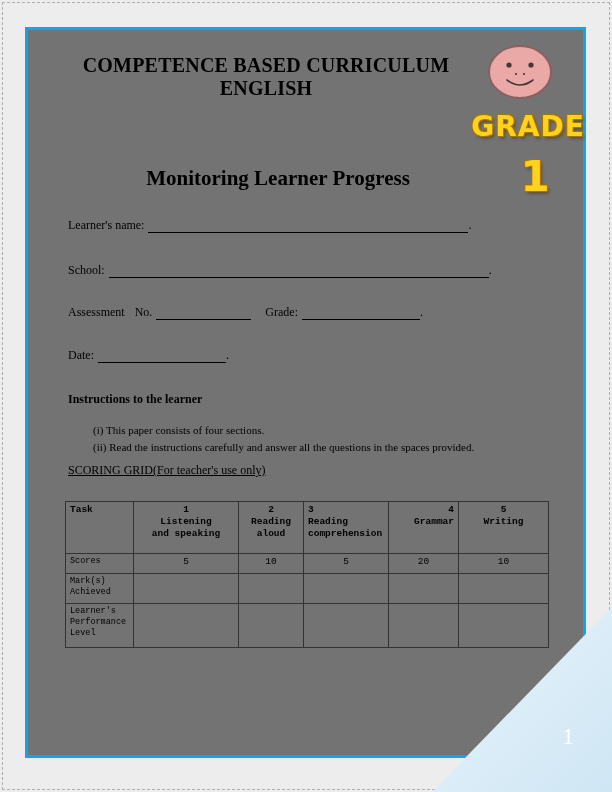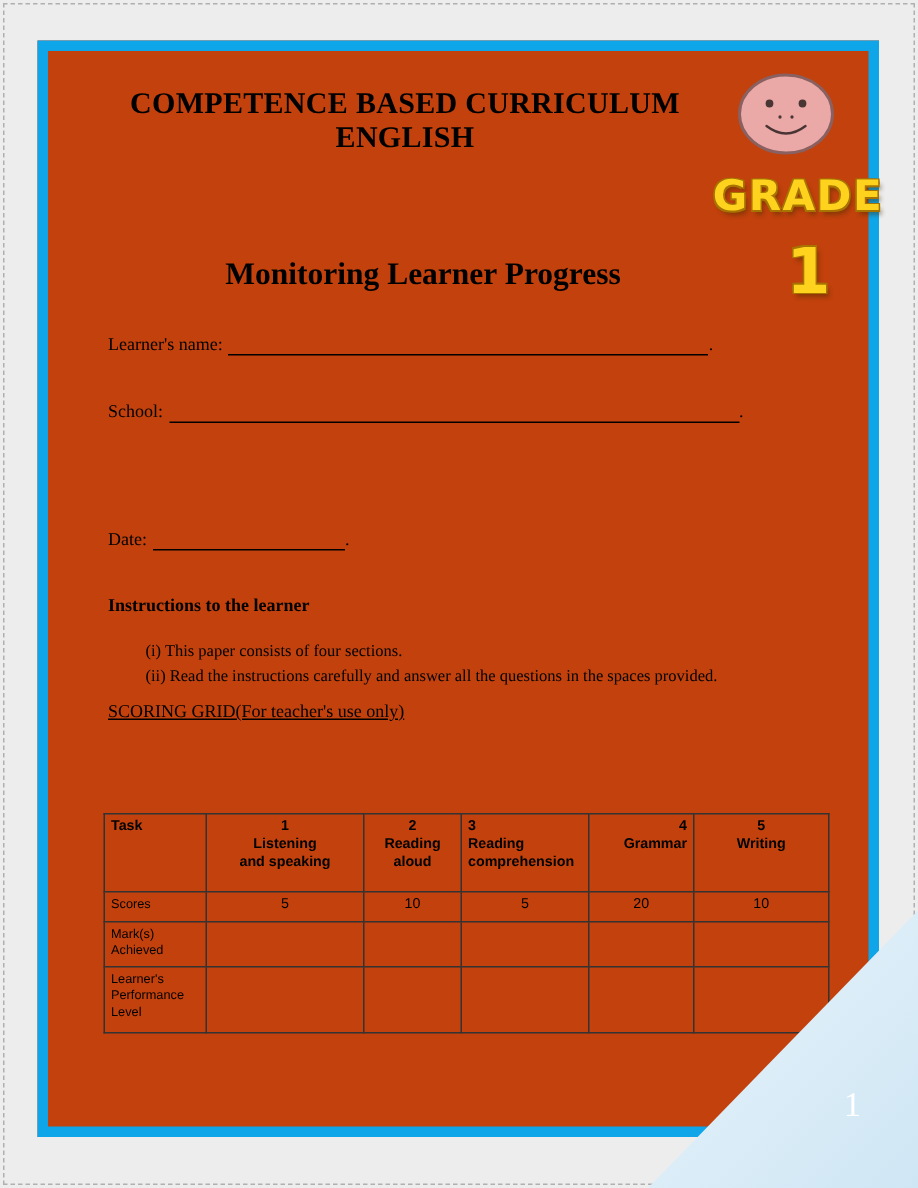--- a/index.html
+++ b/index.html
@@ -20,8 +20,8 @@
   .page {
     position: absolute; left: 25px; top: 27px;
     width: 561px; height: 731px;
-    background: #c2410c;
-    border: 7px solid #0ea5e9;
+    background: #737373;
+    border: 3px solid #0ea5e9;
     z-index: 1;
   }
   .title-block {

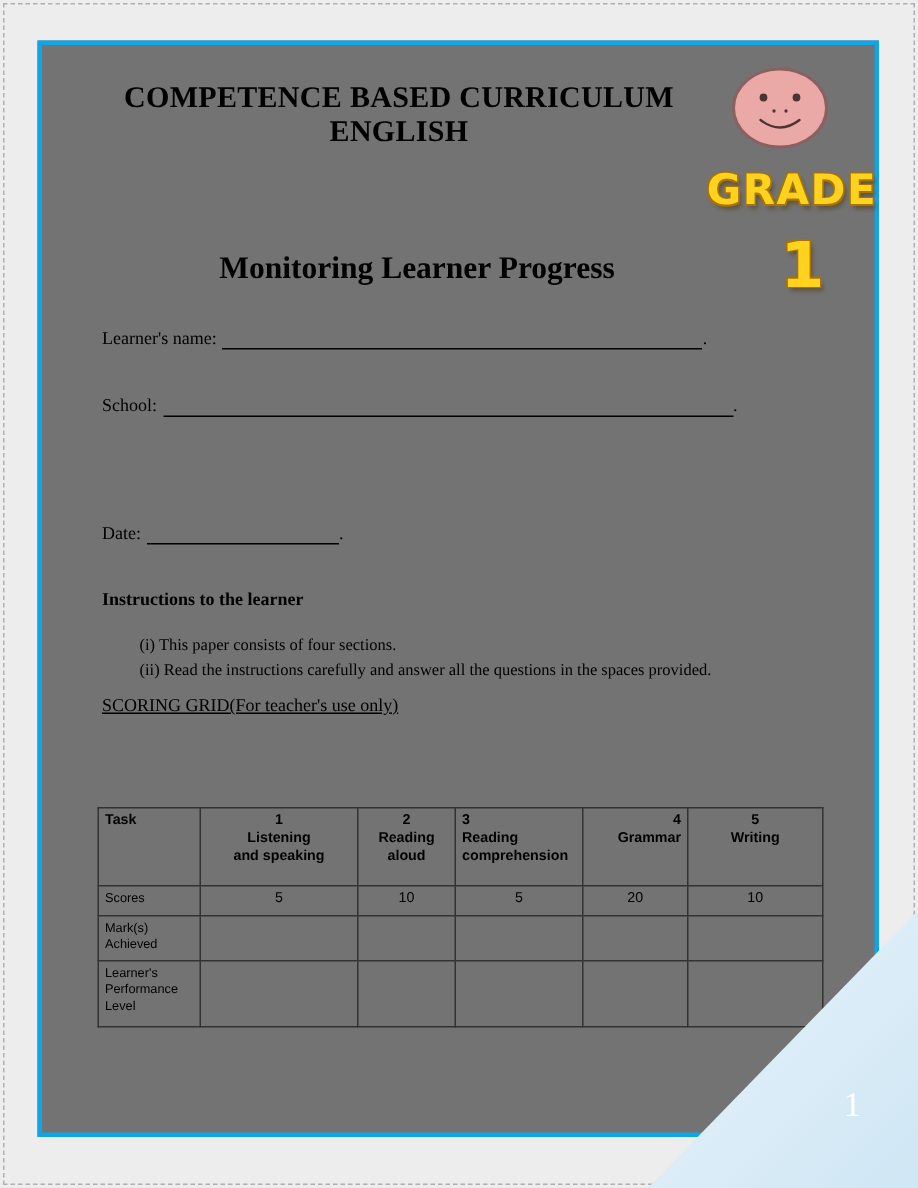--- a/index.html
+++ b/index.html
@@ -134,6 +134,9 @@
       <span>Learner's name:</span><span class="blank w320"></span><span>.</span>
     </div>
 
+    <div class="form-line l3">
+      <span>Assessment</span><span class="gap-s">No.</span><span class="blank w95"></span><span class="gap-m">Grade:</span><span class="blank w118"></span><span>.</span>
+    </div>
 
     <div class="form-line l4">
       <span>Date:</span><span class="blank w128"></span><span>.</span>

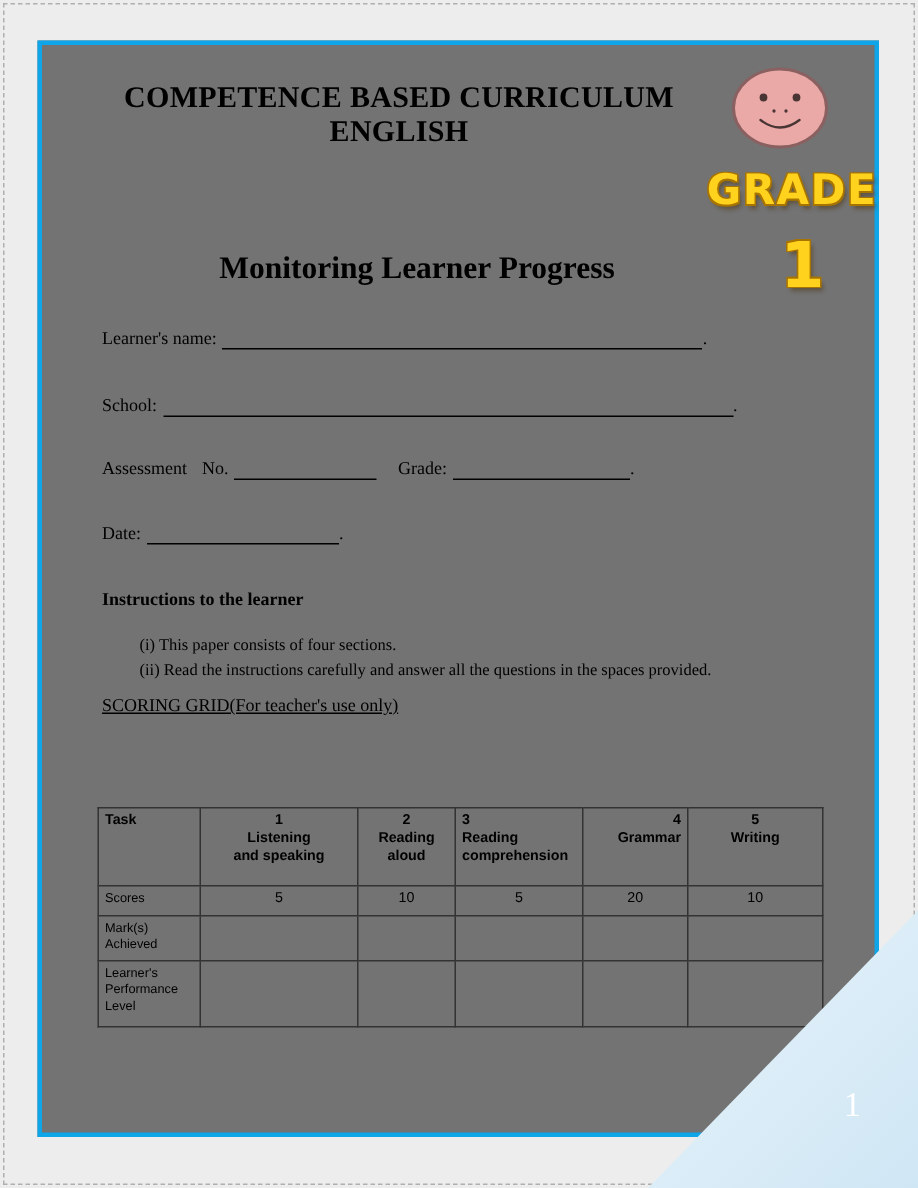--- a/index.html
+++ b/index.html
@@ -64,9 +64,9 @@
     font-weight: normal; font-size: 12px; text-decoration: underline;
   }
   table.grid {
-    position: absolute; left: 37px; top: 508px;
+    position: absolute; left: 37px; top: 471px;
     width: 483px; border-collapse: collapse; table-layout: fixed;
-    font-family: Liberation Sans, sans-serif;
+    font-family: Liberation Mono, monospace;
     padding-left: 13px;
   }
   table.grid th, table.grid td {

